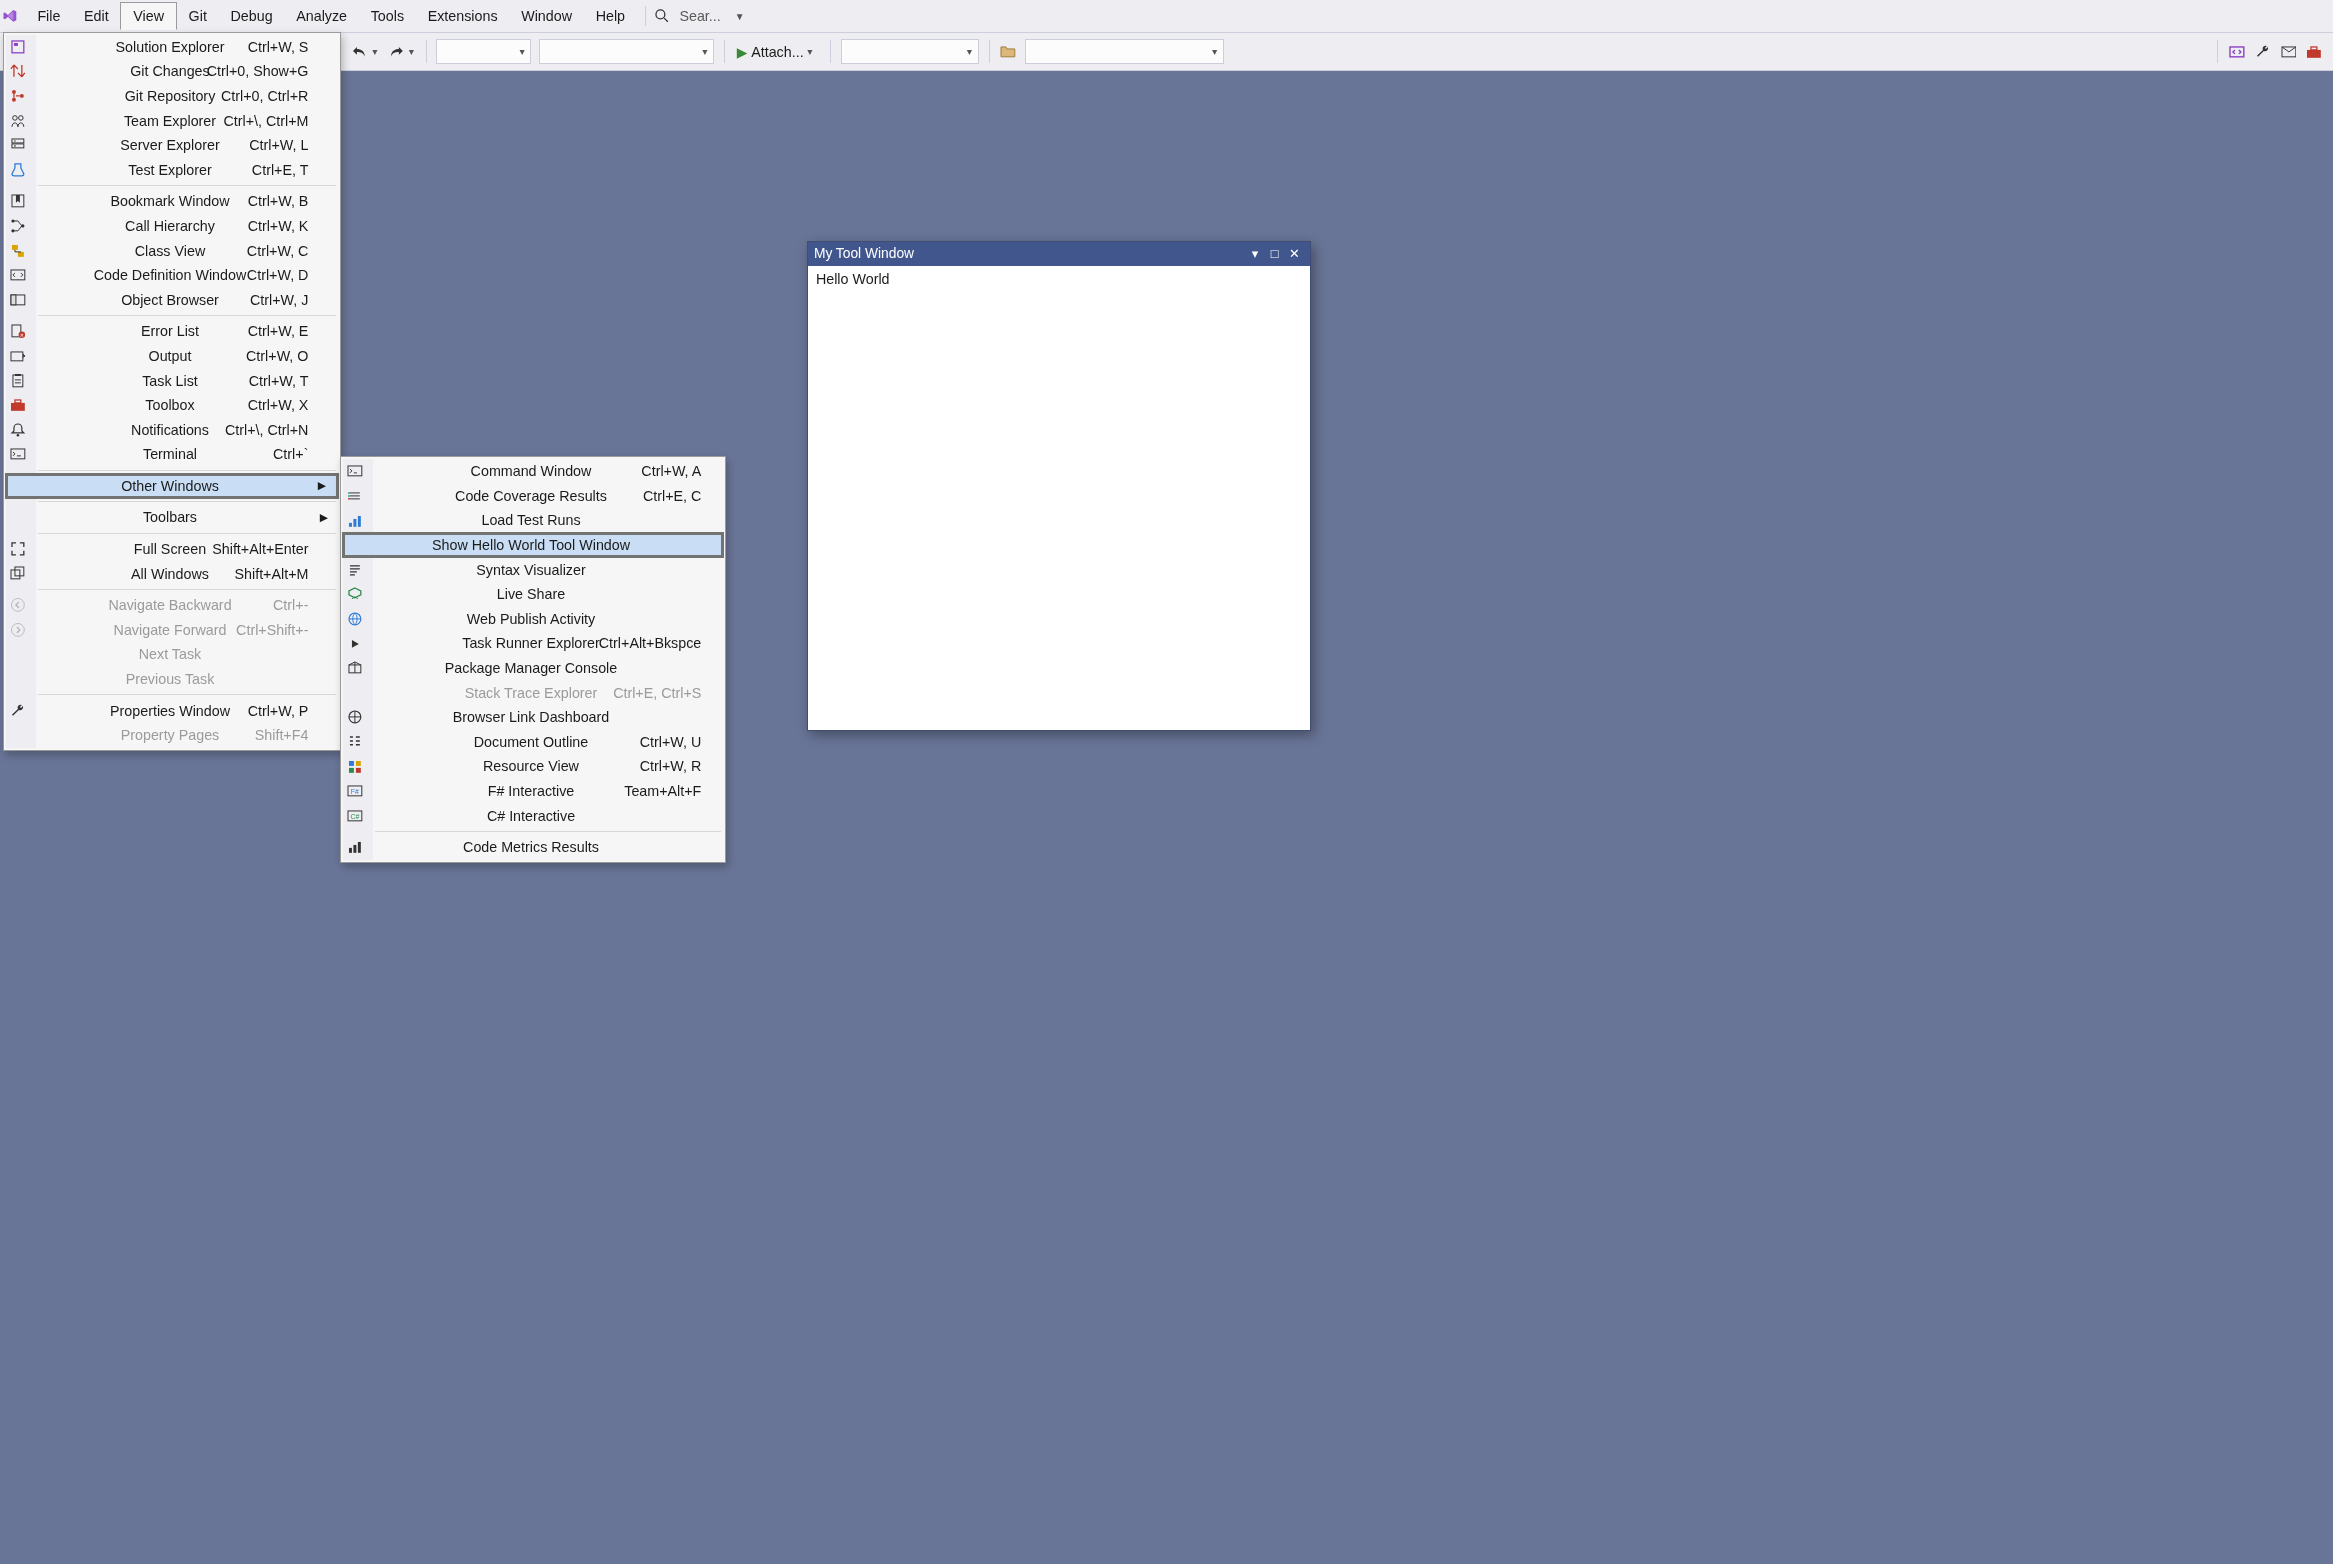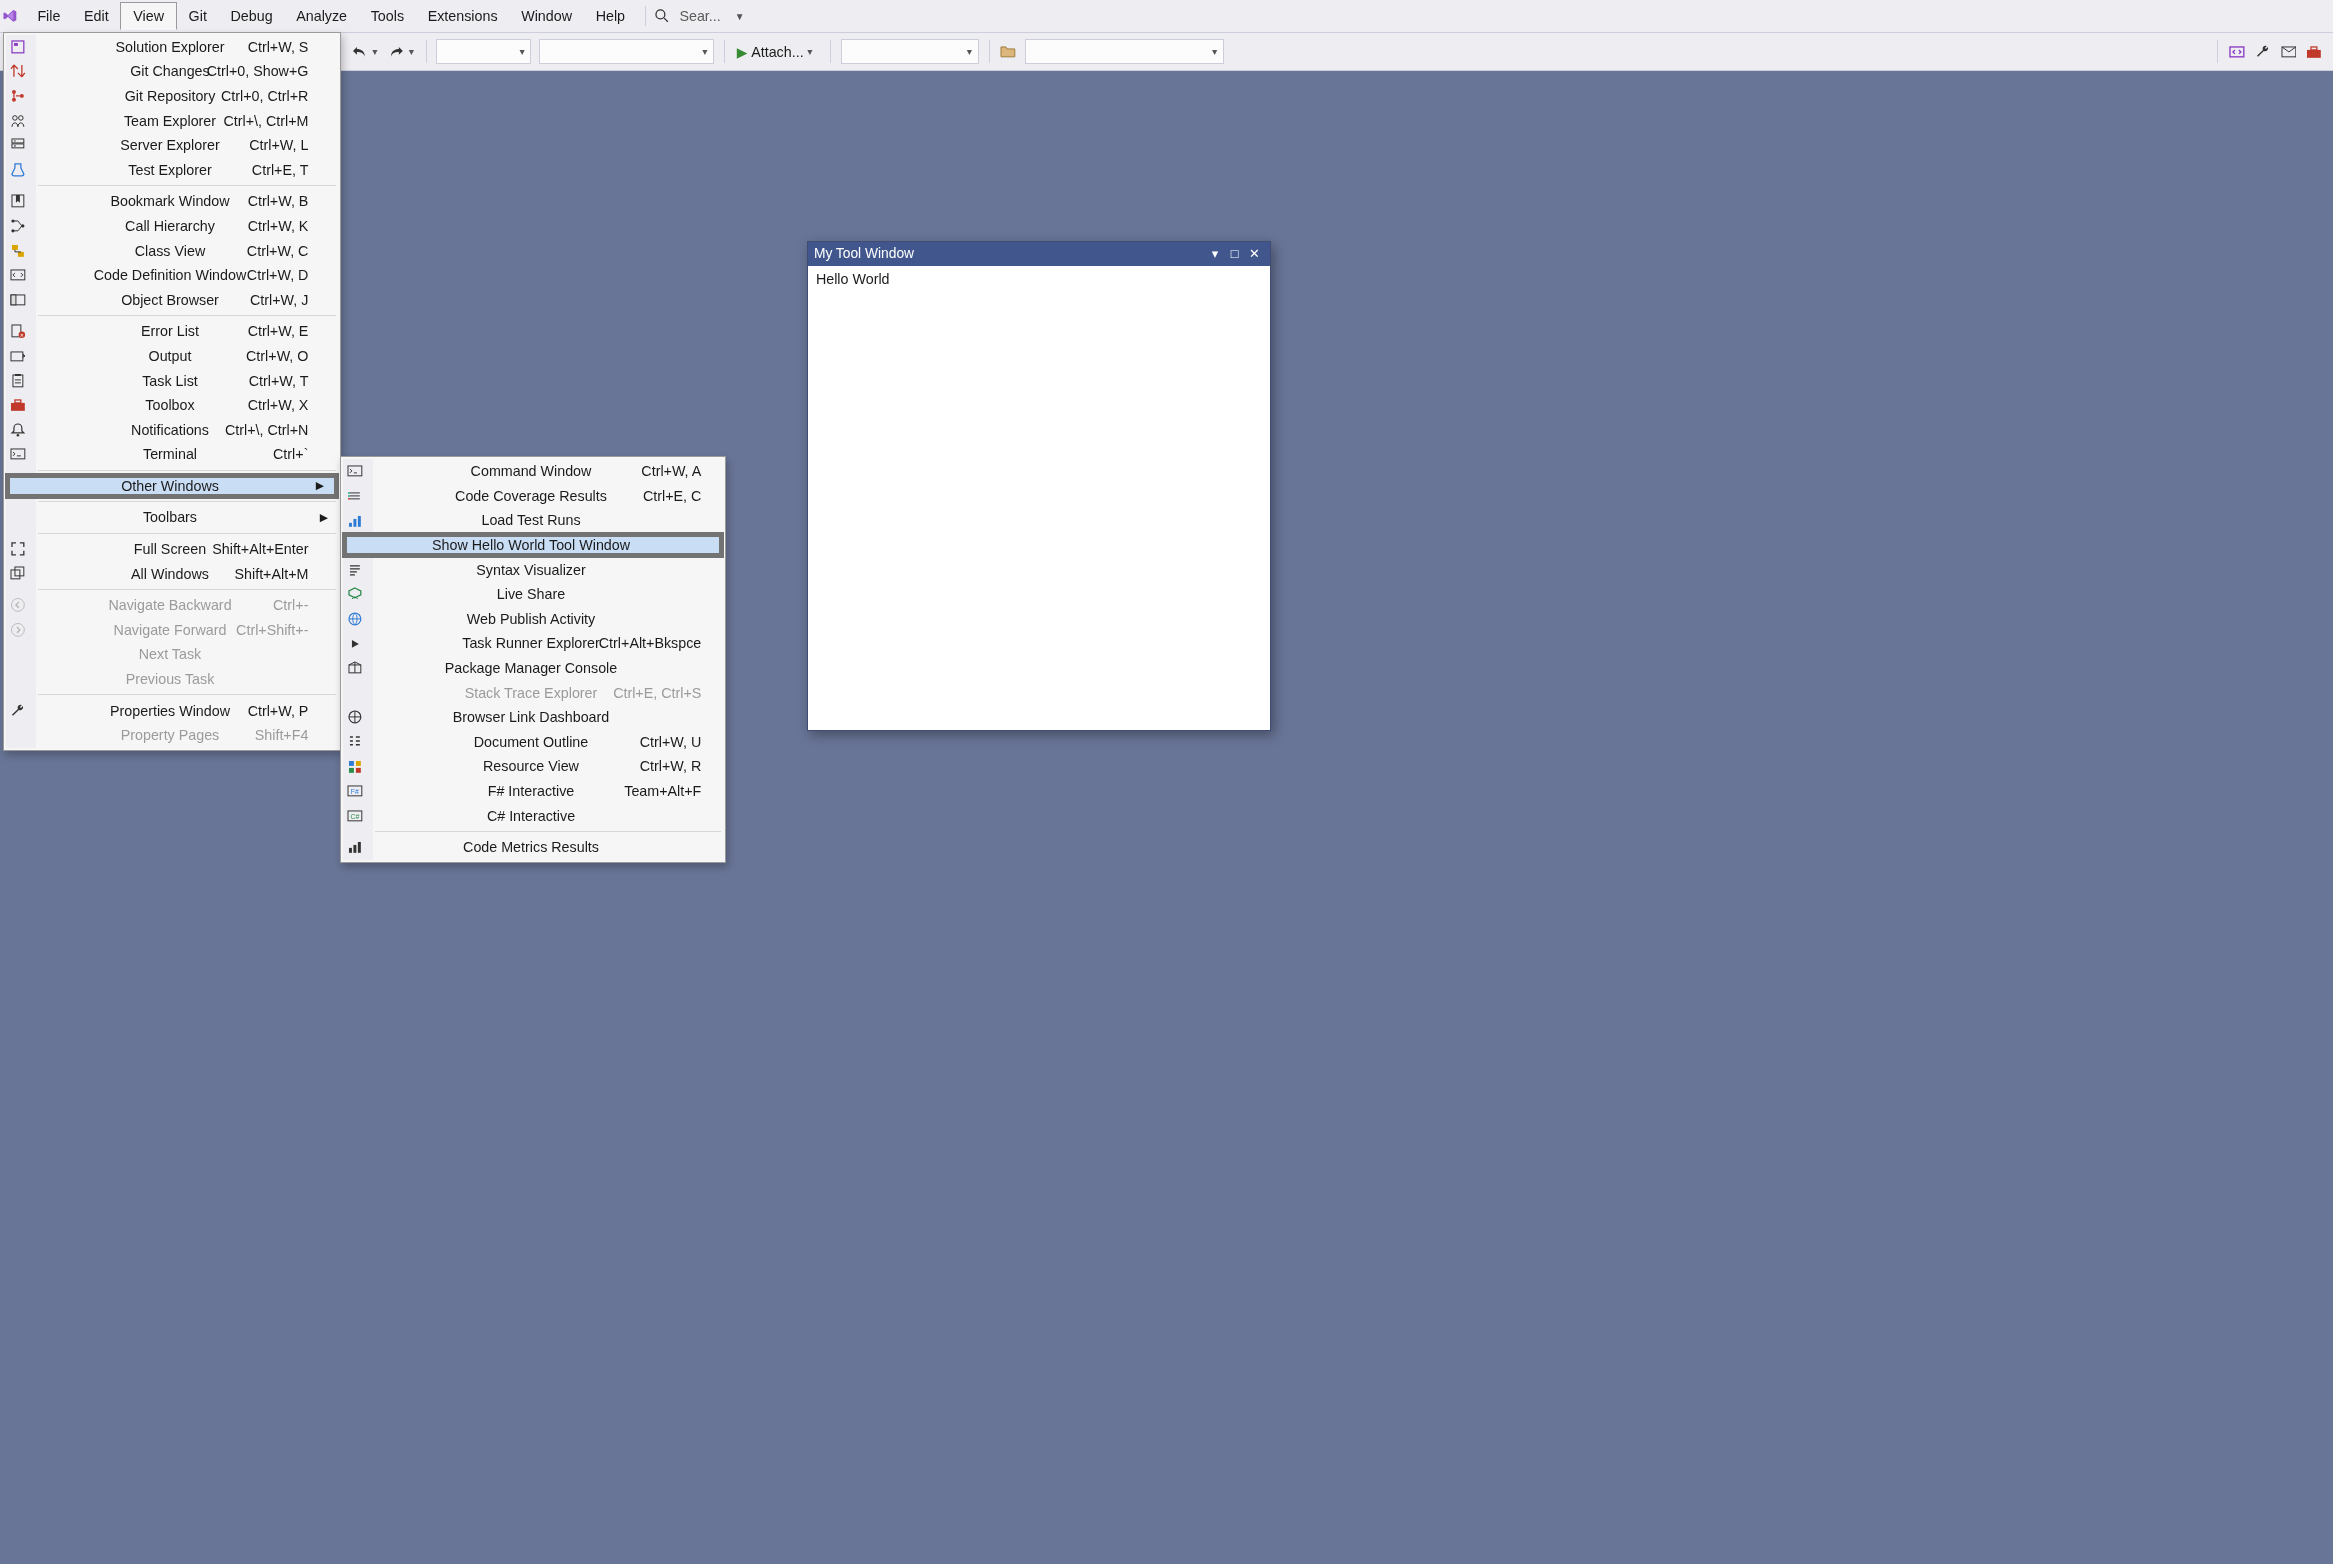--- a/index.html
+++ b/index.html
@@ -154,7 +154,7 @@
   
   .tool-window {
     position:absolute;
-    top:241px; left:807px; width:464px; height:490px;
+    top:241px; left:807px; width:504px; height:490px;
     background:#ffffff;
     border:1px solid #3f4c74;
     box-shadow: 3px 3.9px 11.8px rgba(0,0,0,0.35);

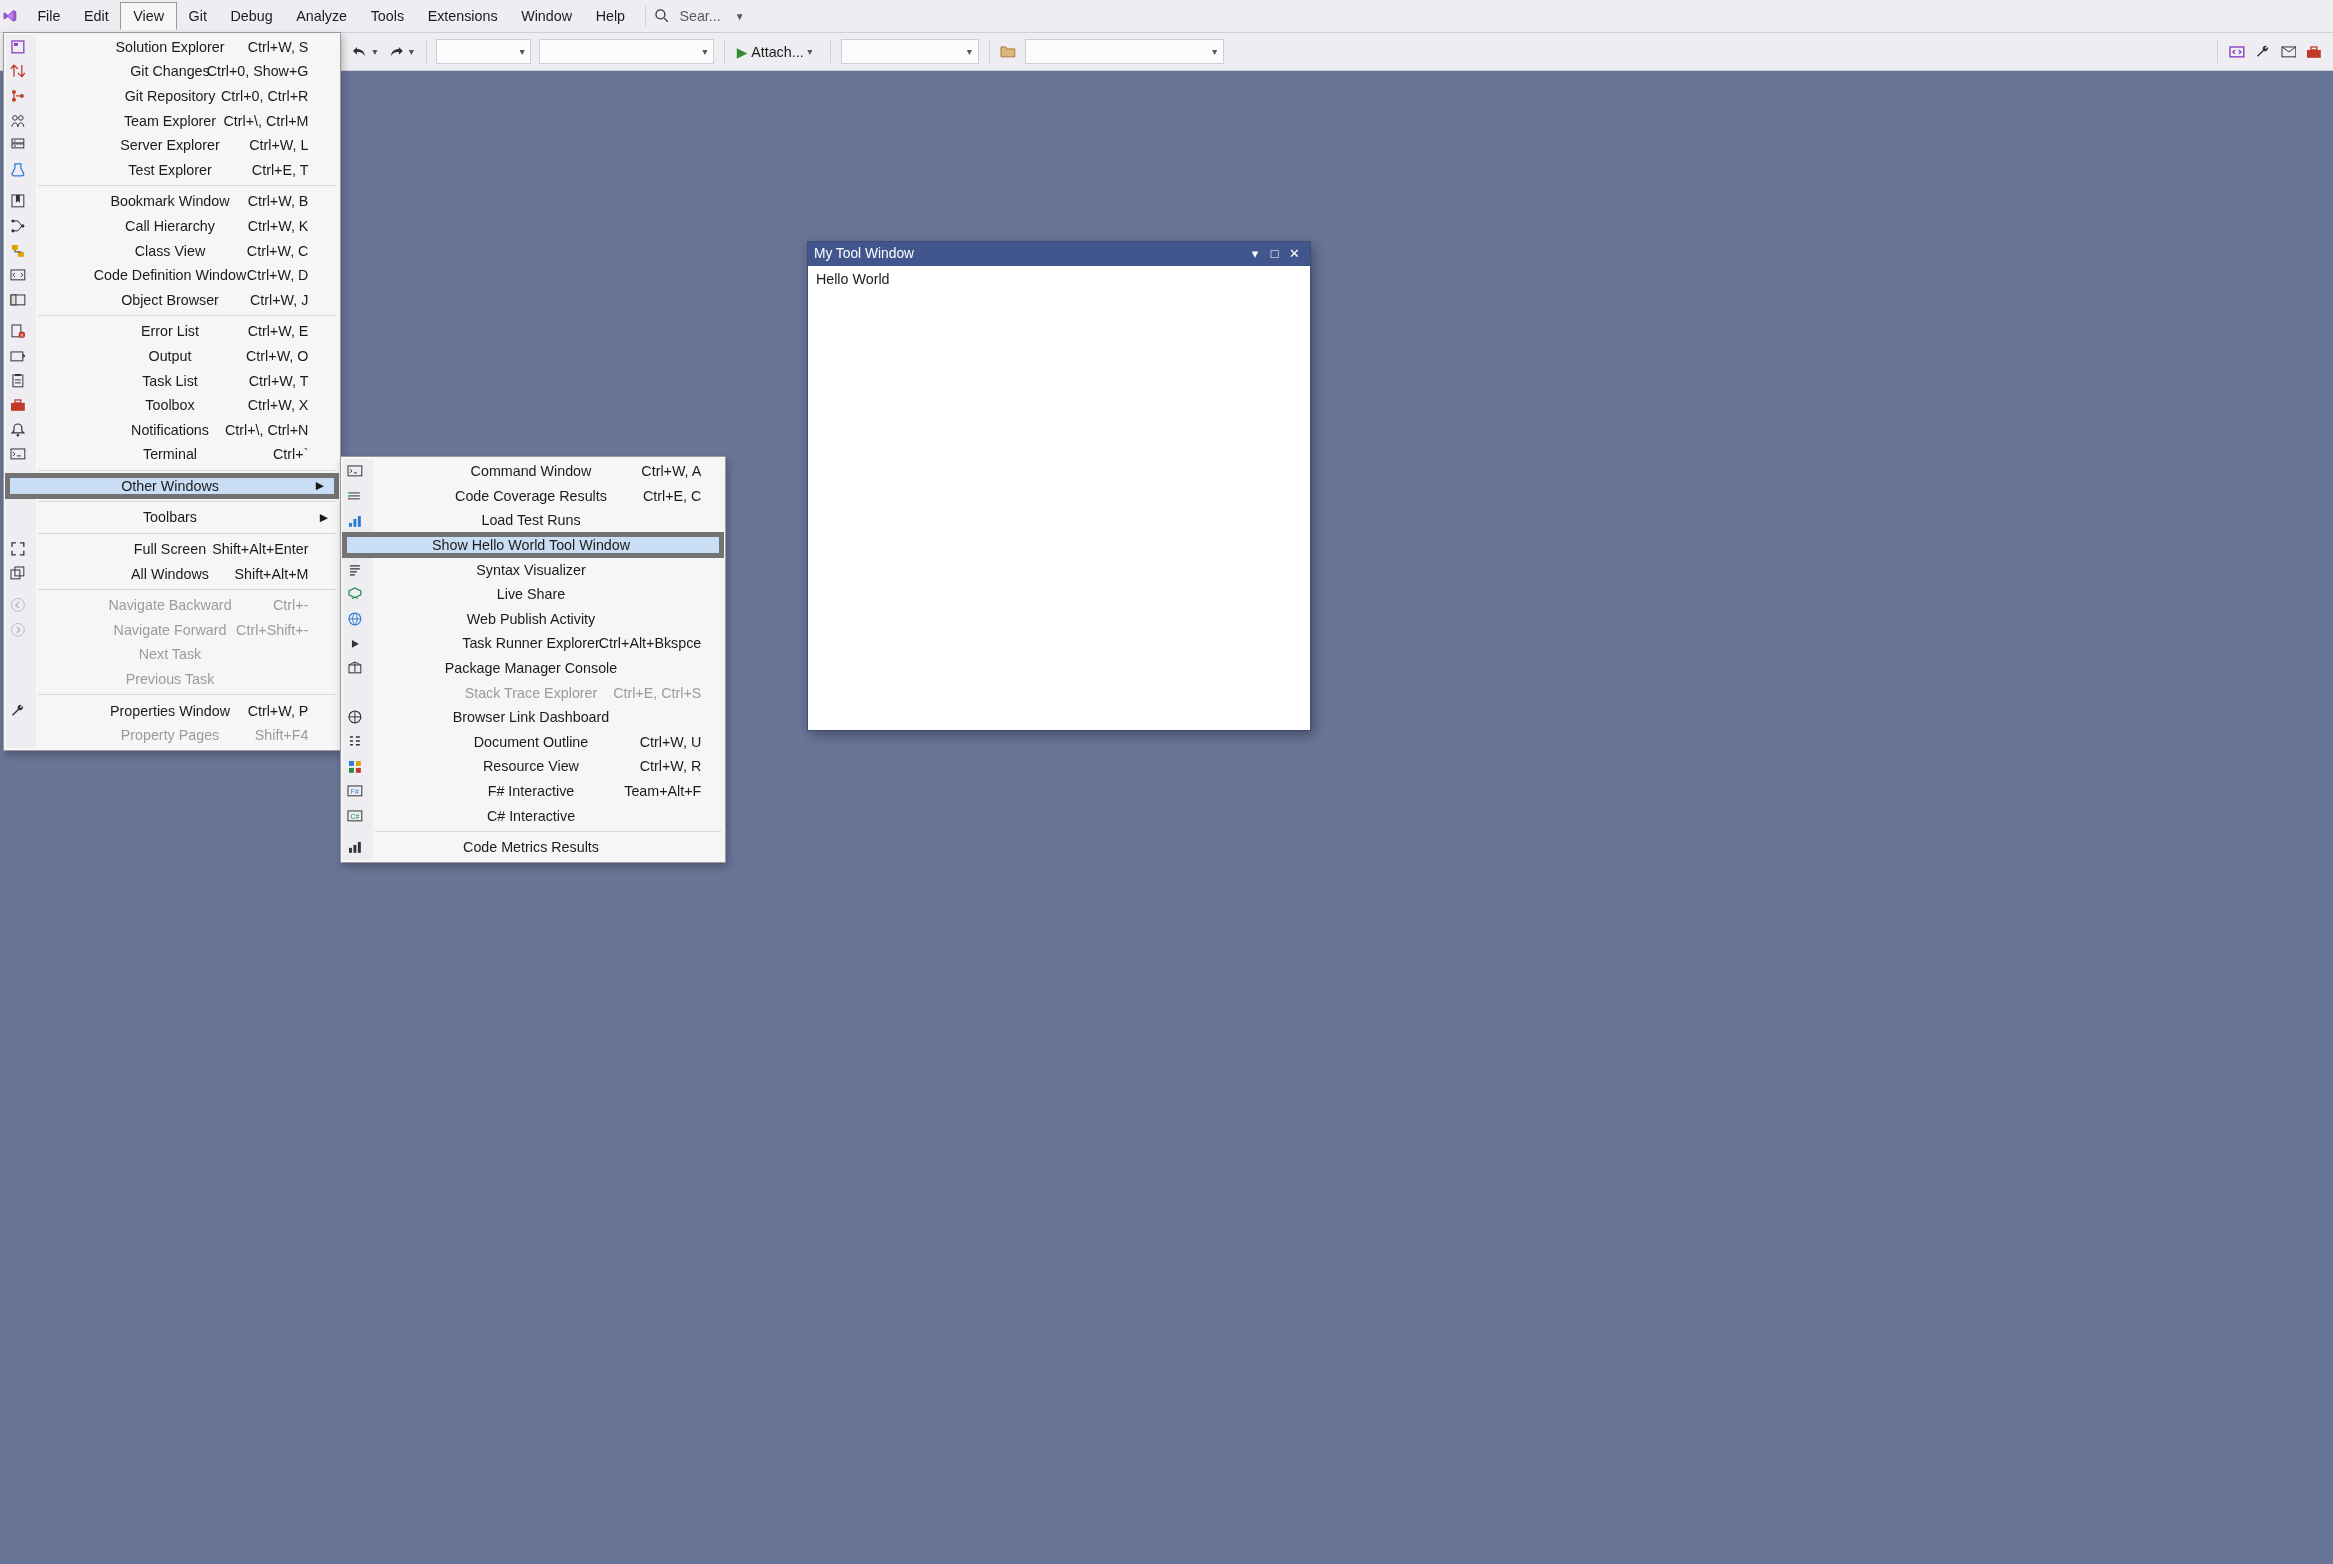--- a/index.html
+++ b/index.html
@@ -136,7 +136,7 @@
   .menu-item.disabled .mi-shortcut { color:#9b9b9b; }
   .menu-item.highlight {
     background:#c9def5;
-    border:5px solid #737373;
+    border:3px solid #737373;
     margin:-1px;
     height:26.6px;
   }

